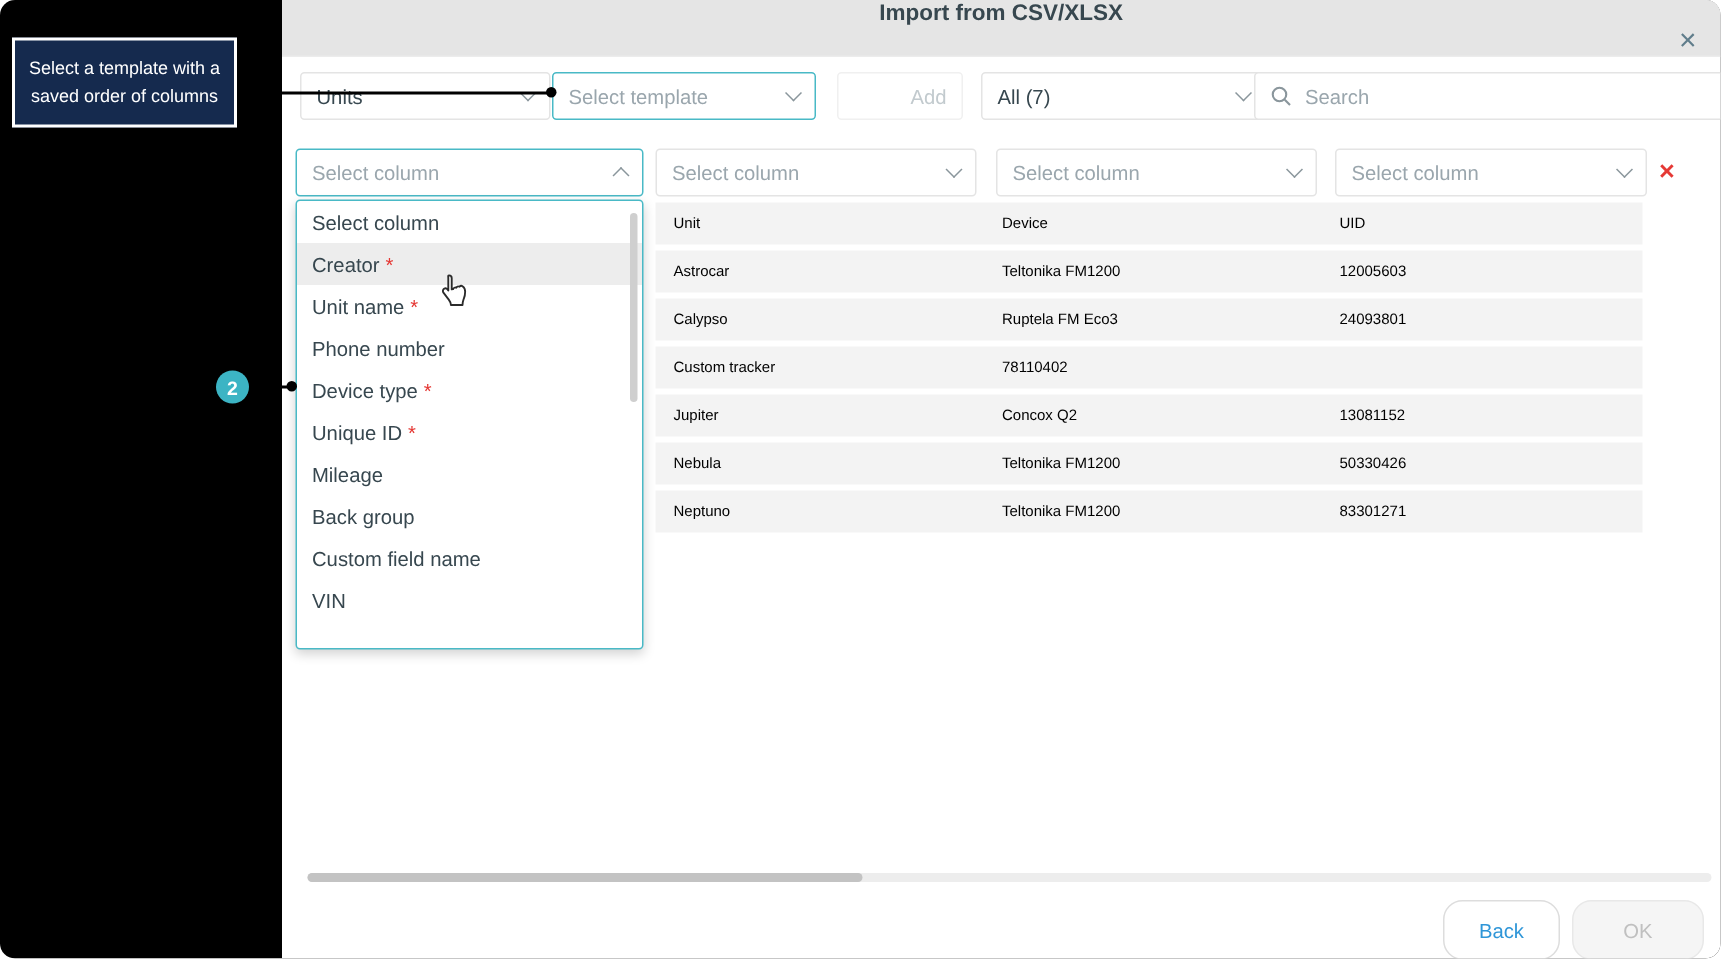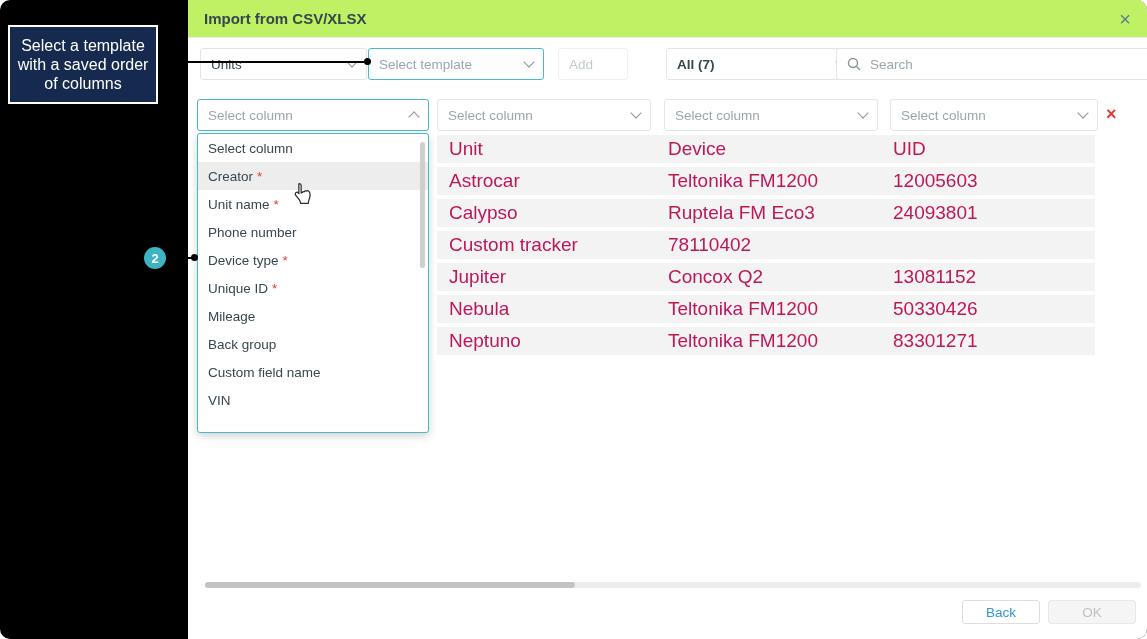--- a/index.html
+++ b/index.html
@@ -11,8 +11,8 @@
 
   
   .dialog{position:absolute;left:188px;top:0;width:959px;height:639px;background:#fff;}
-  .dlg-header{height:38px;background:#bef264;border-bottom:1px solid #ececec;
-    display:flex;align-items:center;padding:0 16px;box-sizing:border-box;}
+  .dlg-header{height:38px;background:#e5e5e5;border-bottom:1px solid #ececec;
+    display:flex;align-items:center;padding:0 16px;box-sizing:border-box;flex-direction:column;}
   .dlg-title{font-size:15px;font-weight:bold;color:#37474f;}
   .close-x{margin-left:auto;font-size:20px;line-height:20px;color:#607d8b;cursor:pointer;}
 

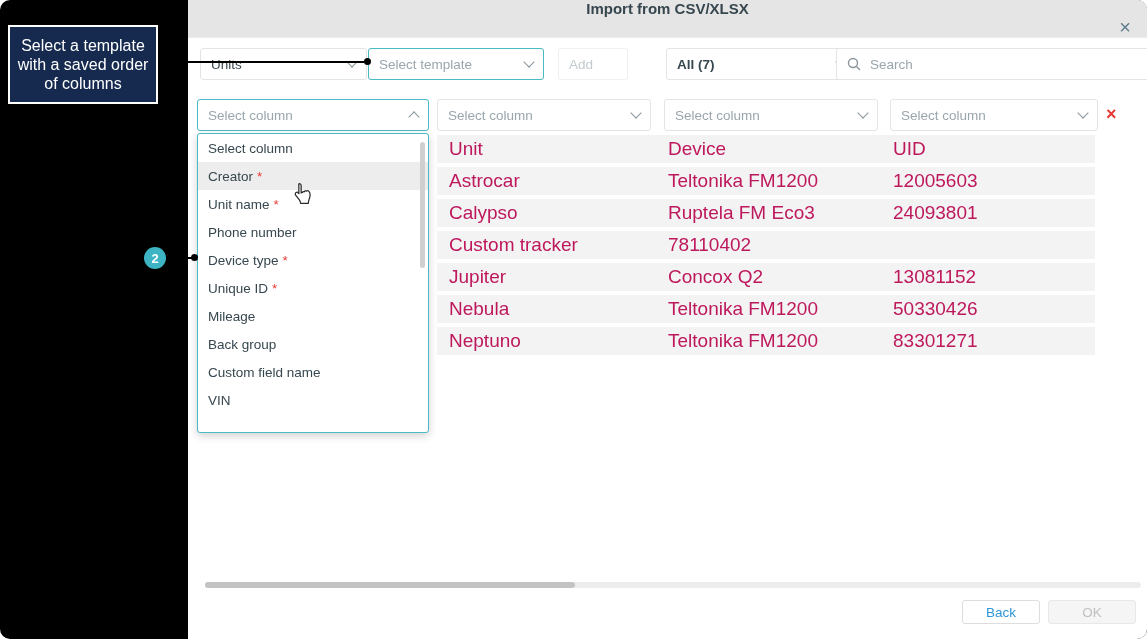--- a/index.html
+++ b/index.html
@@ -73,7 +73,7 @@
 
   
   .callout{position:absolute;left:8px;top:25px;width:150px;box-sizing:border-box;
-    background:#152a4e;border:2px solid #fff;color:#fff;font-size:16px;line-height:19px;
+    background:#152a4e;border:2px solid #fff;color:#fff;font-size:12px;line-height:19px;
     padding:9px 6px;text-align:center;z-index:30;}
   .line1{position:absolute;left:158px;top:61px;width:212px;height:2px;background:#000;z-index:30;}
   .dot1{position:absolute;left:364px;top:58px;width:7px;height:7px;border-radius:50%;background:#000;z-index:30;}

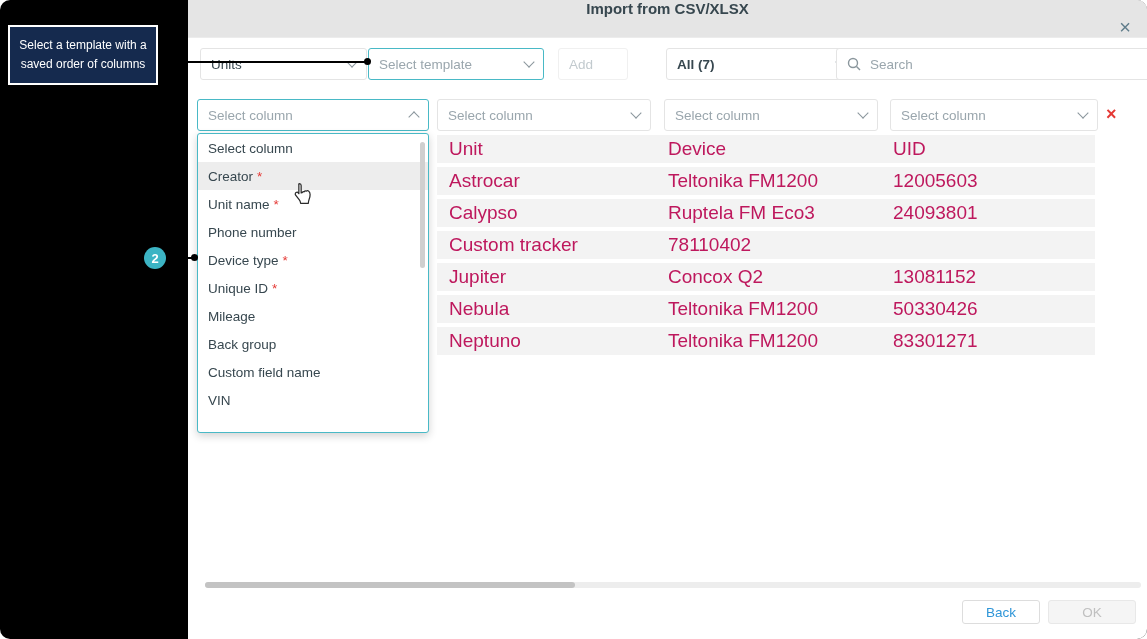--- a/index.html
+++ b/index.html
@@ -29,7 +29,7 @@
   
   .c-units{left:12px;top:48px;width:167px;}
   .c-template{left:180px;top:48px;width:176px;}
-  .c-add{left:370px;top:48px;width:70px;justify-content:flex-start;color:#c2cace;border-color:#f0f0f0;cursor:pointer;}
+  .c-add{left:370px;top:48px;width:84px;justify-content:flex-end;color:#c2cace;border-color:#f0f0f0;cursor:pointer;}
   .c-filter{left:478px;top:48px;width:190px;font-weight:bold;}
   .c-search{left:648px;top:48px;width:316px;gap:7px;}
   .c-search input{border:none;outline:none;font-size:13.5px;color:#37474f;width:100%;

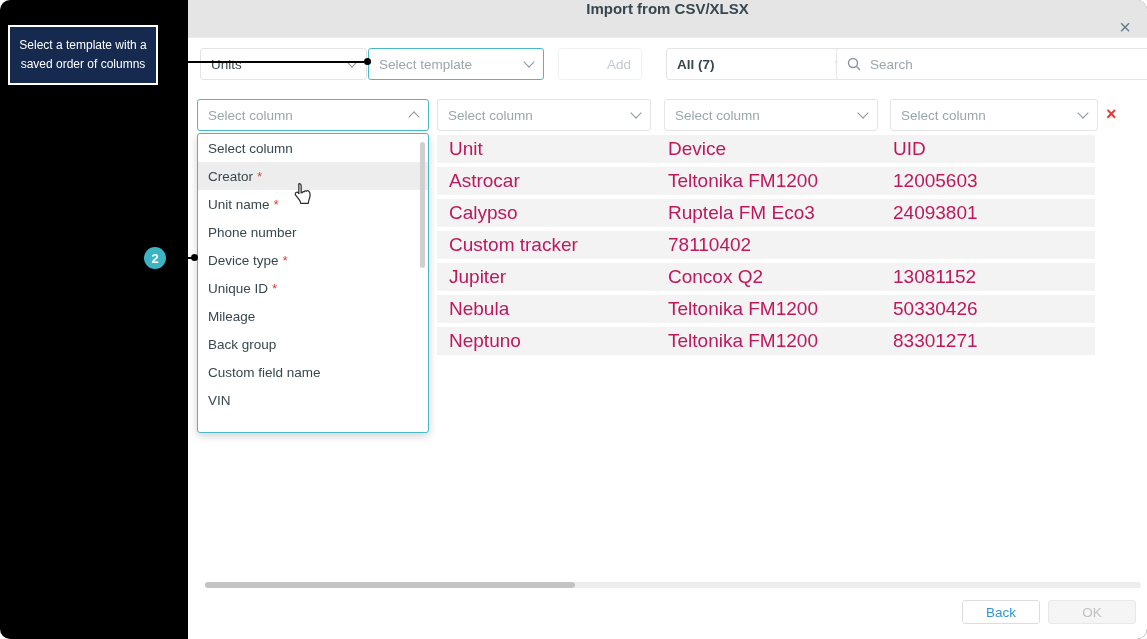--- a/index.html
+++ b/index.html
@@ -30,7 +30,7 @@
   .c-units{left:12px;top:48px;width:167px;}
   .c-template{left:180px;top:48px;width:176px;}
   .c-add{left:370px;top:48px;width:84px;justify-content:flex-end;color:#c2cace;border-color:#f0f0f0;cursor:pointer;}
-  .c-filter{left:478px;top:48px;width:190px;font-weight:bold;}
+  .c-filter{left:466px;top:48px;width:190px;}
   .c-search{left:648px;top:48px;width:316px;gap:7px;}
   .c-search input{border:none;outline:none;font-size:13.5px;color:#37474f;width:100%;
     font-family:"Liberation Sans",sans-serif;background:transparent;}

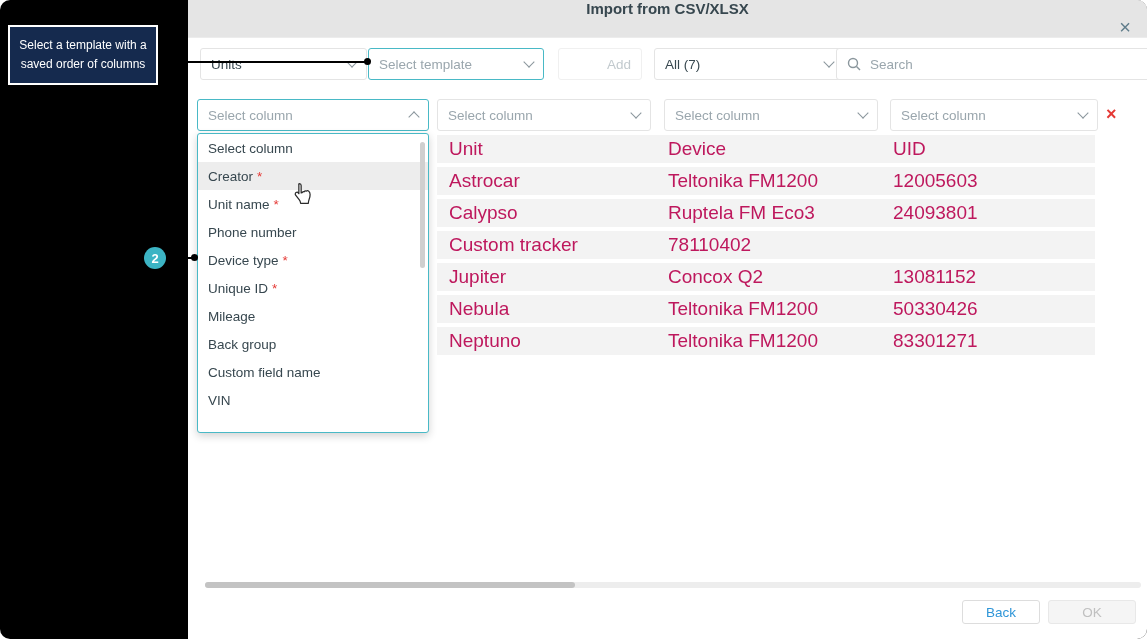--- a/index.html
+++ b/index.html
@@ -59,7 +59,7 @@
   .table{position:absolute;left:249px;top:135px;width:658px;}
   .trow{height:28px;margin-bottom:4px;background:#f3f3f3;display:grid;
     grid-template-columns:219px 225px 1fr;align-items:center;padding-left:12px;
-    box-sizing:border-box;font-size:19px;color:#be185d;}
+    box-sizing:border-box;font-size:10px;color:#000000;}
 
   
   .hscroll-track{position:absolute;left:17px;top:582px;width:936px;height:6px;background:#ededed;border-radius:3px;}

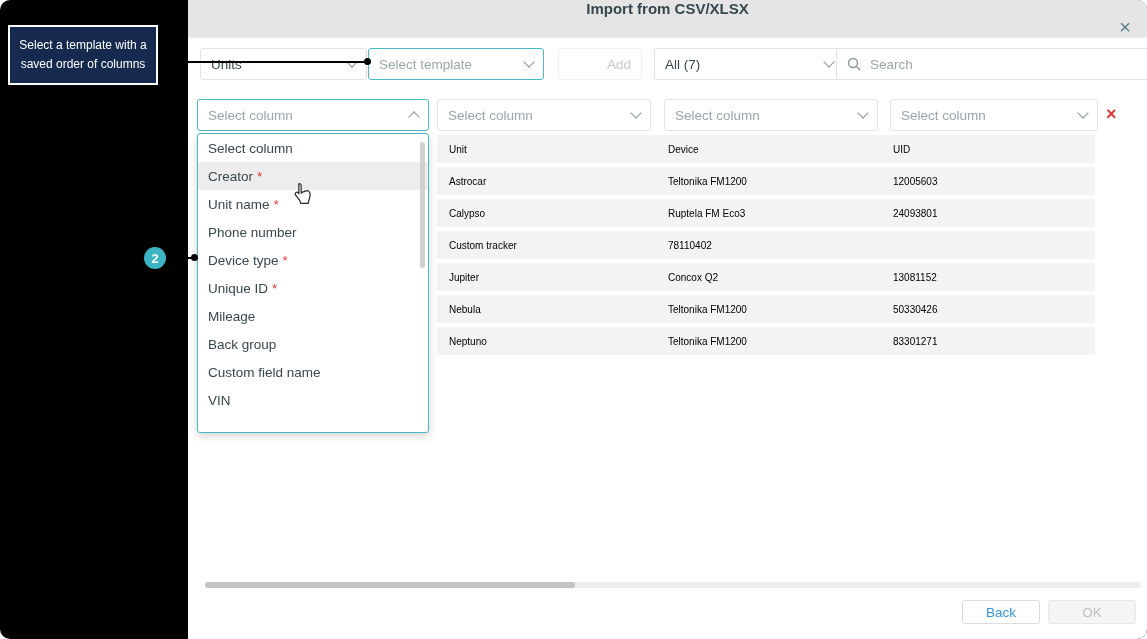--- a/index.html
+++ b/index.html
@@ -66,7 +66,7 @@
   .hscroll-thumb{position:absolute;left:17px;top:582px;width:370px;height:6px;background:#c3c3c3;border-radius:3px;cursor:pointer;}
 
   
-  .btn{position:absolute;top:600px;height:24px;box-sizing:border-box;border-radius:3px;
+  .btn{position:absolute;top:600px;height:40px;box-sizing:border-box;border-radius:13px;
     display:flex;align-items:center;justify-content:center;font-size:13.5px;cursor:pointer;text-align:right;}
   .btn-back{left:774px;width:78px;background:#fff;border:1px solid #ddd;color:#2f96d8;}
   .btn-ok{left:860px;width:88px;background:#f5f5f5;border:1px solid #e8e8e8;color:#c0c0c0;}

